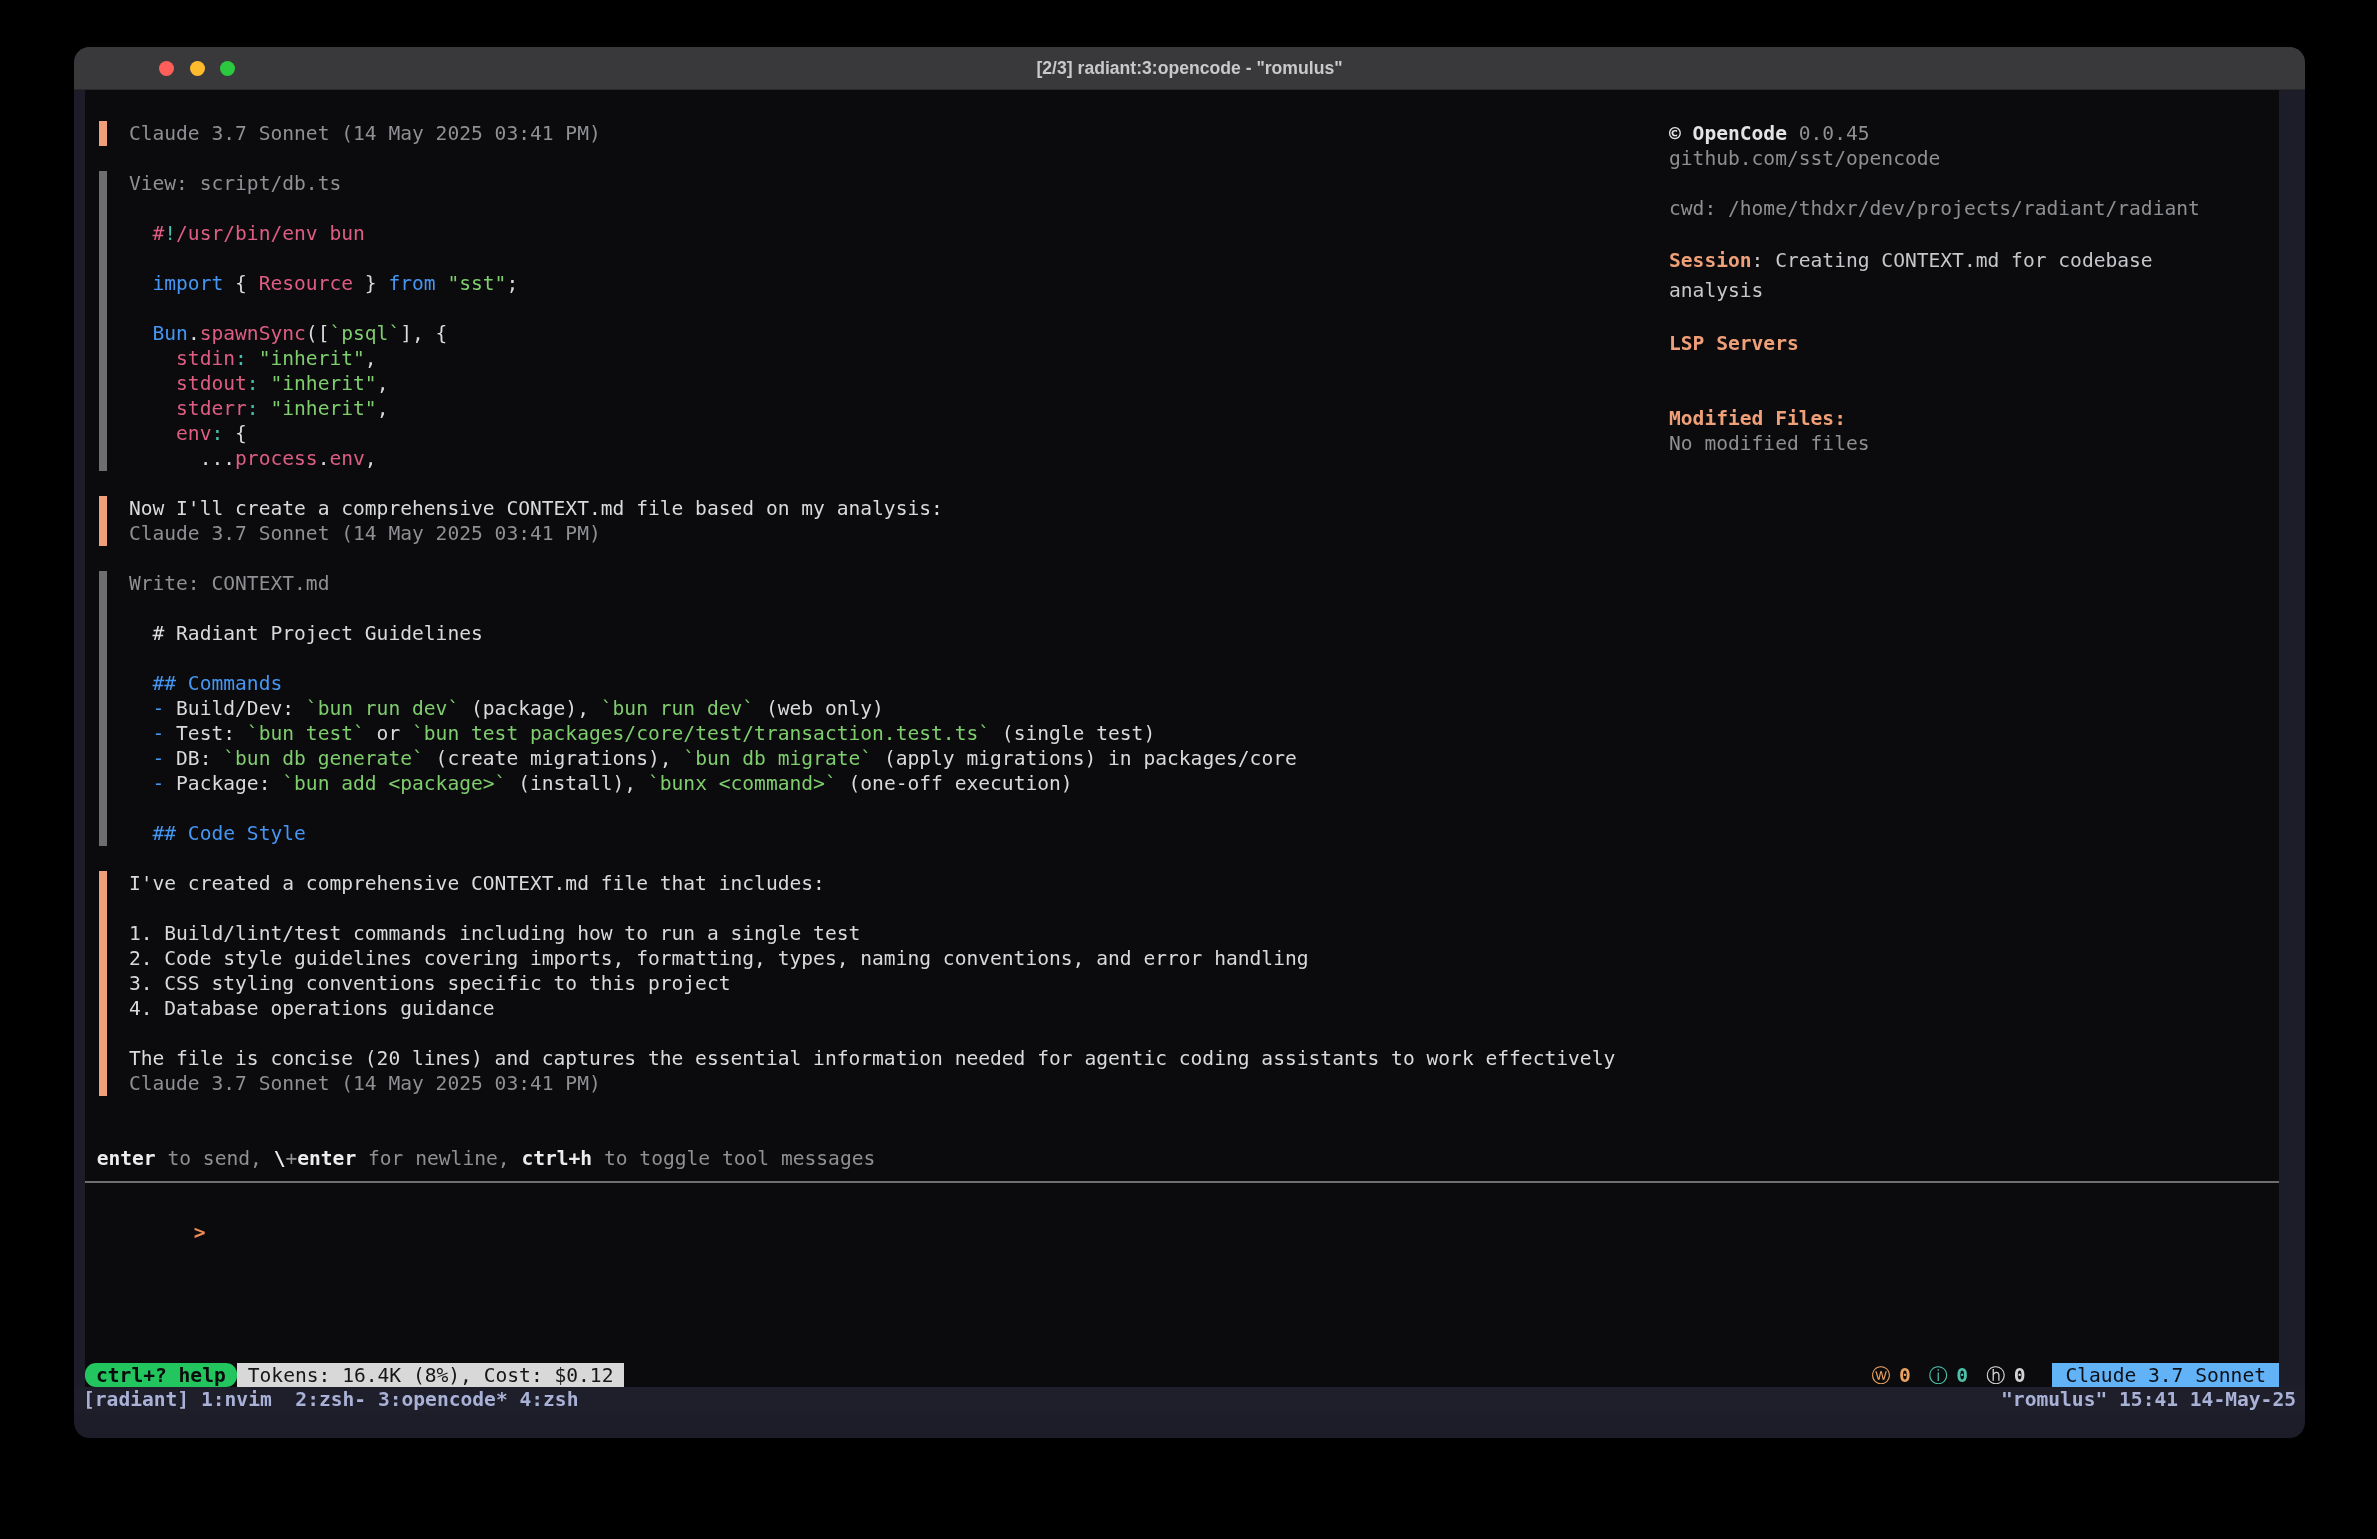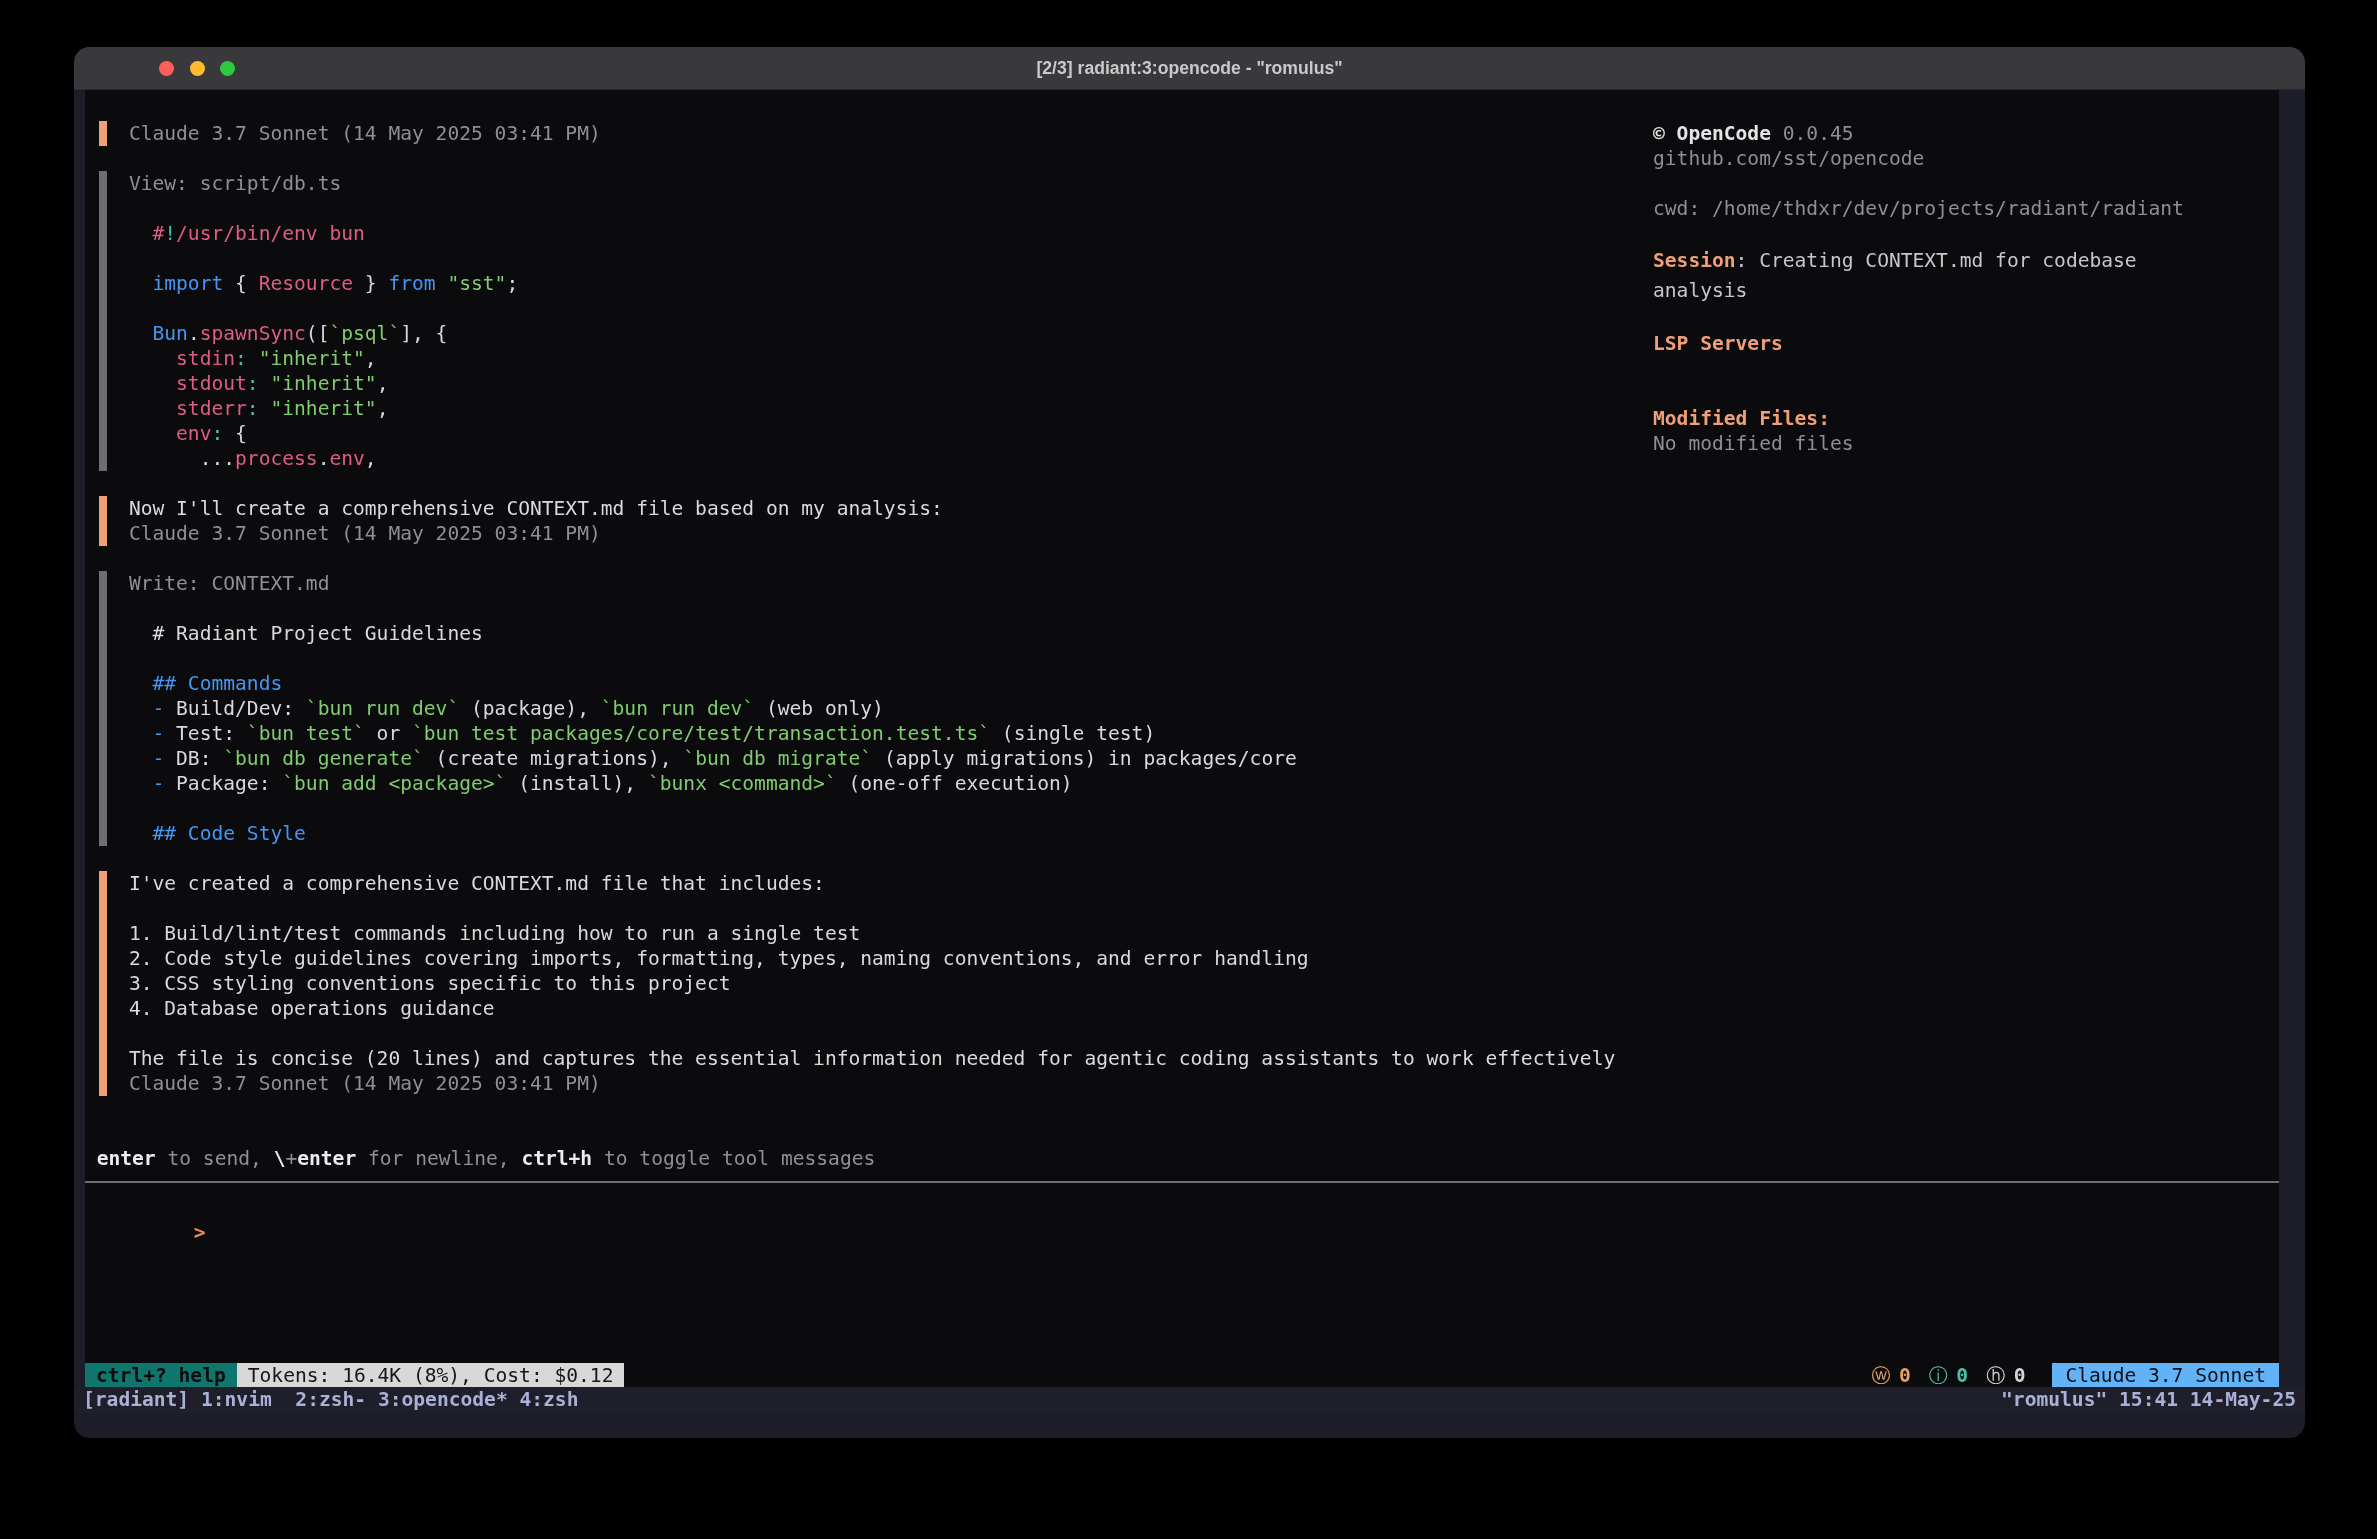--- a/index.html
+++ b/index.html
@@ -52,7 +52,7 @@
     white-space:pre;flex:0 0 auto;font-weight:bold;}
   .window-bottom{height:25.4px;flex:0 0 auto;}
 
-  .sidebar{position:absolute;top:31px;right:16px;width:610px;}
+  .sidebar{position:absolute;top:31px;right:0;width:610px;}
   .sb-line{height:25px;white-space:pre;}
   .sb-gap{height:25px;} .sb-gap2{height:50px;}
   .sb-bold{color:#e4e4e6;font-weight:bold;}

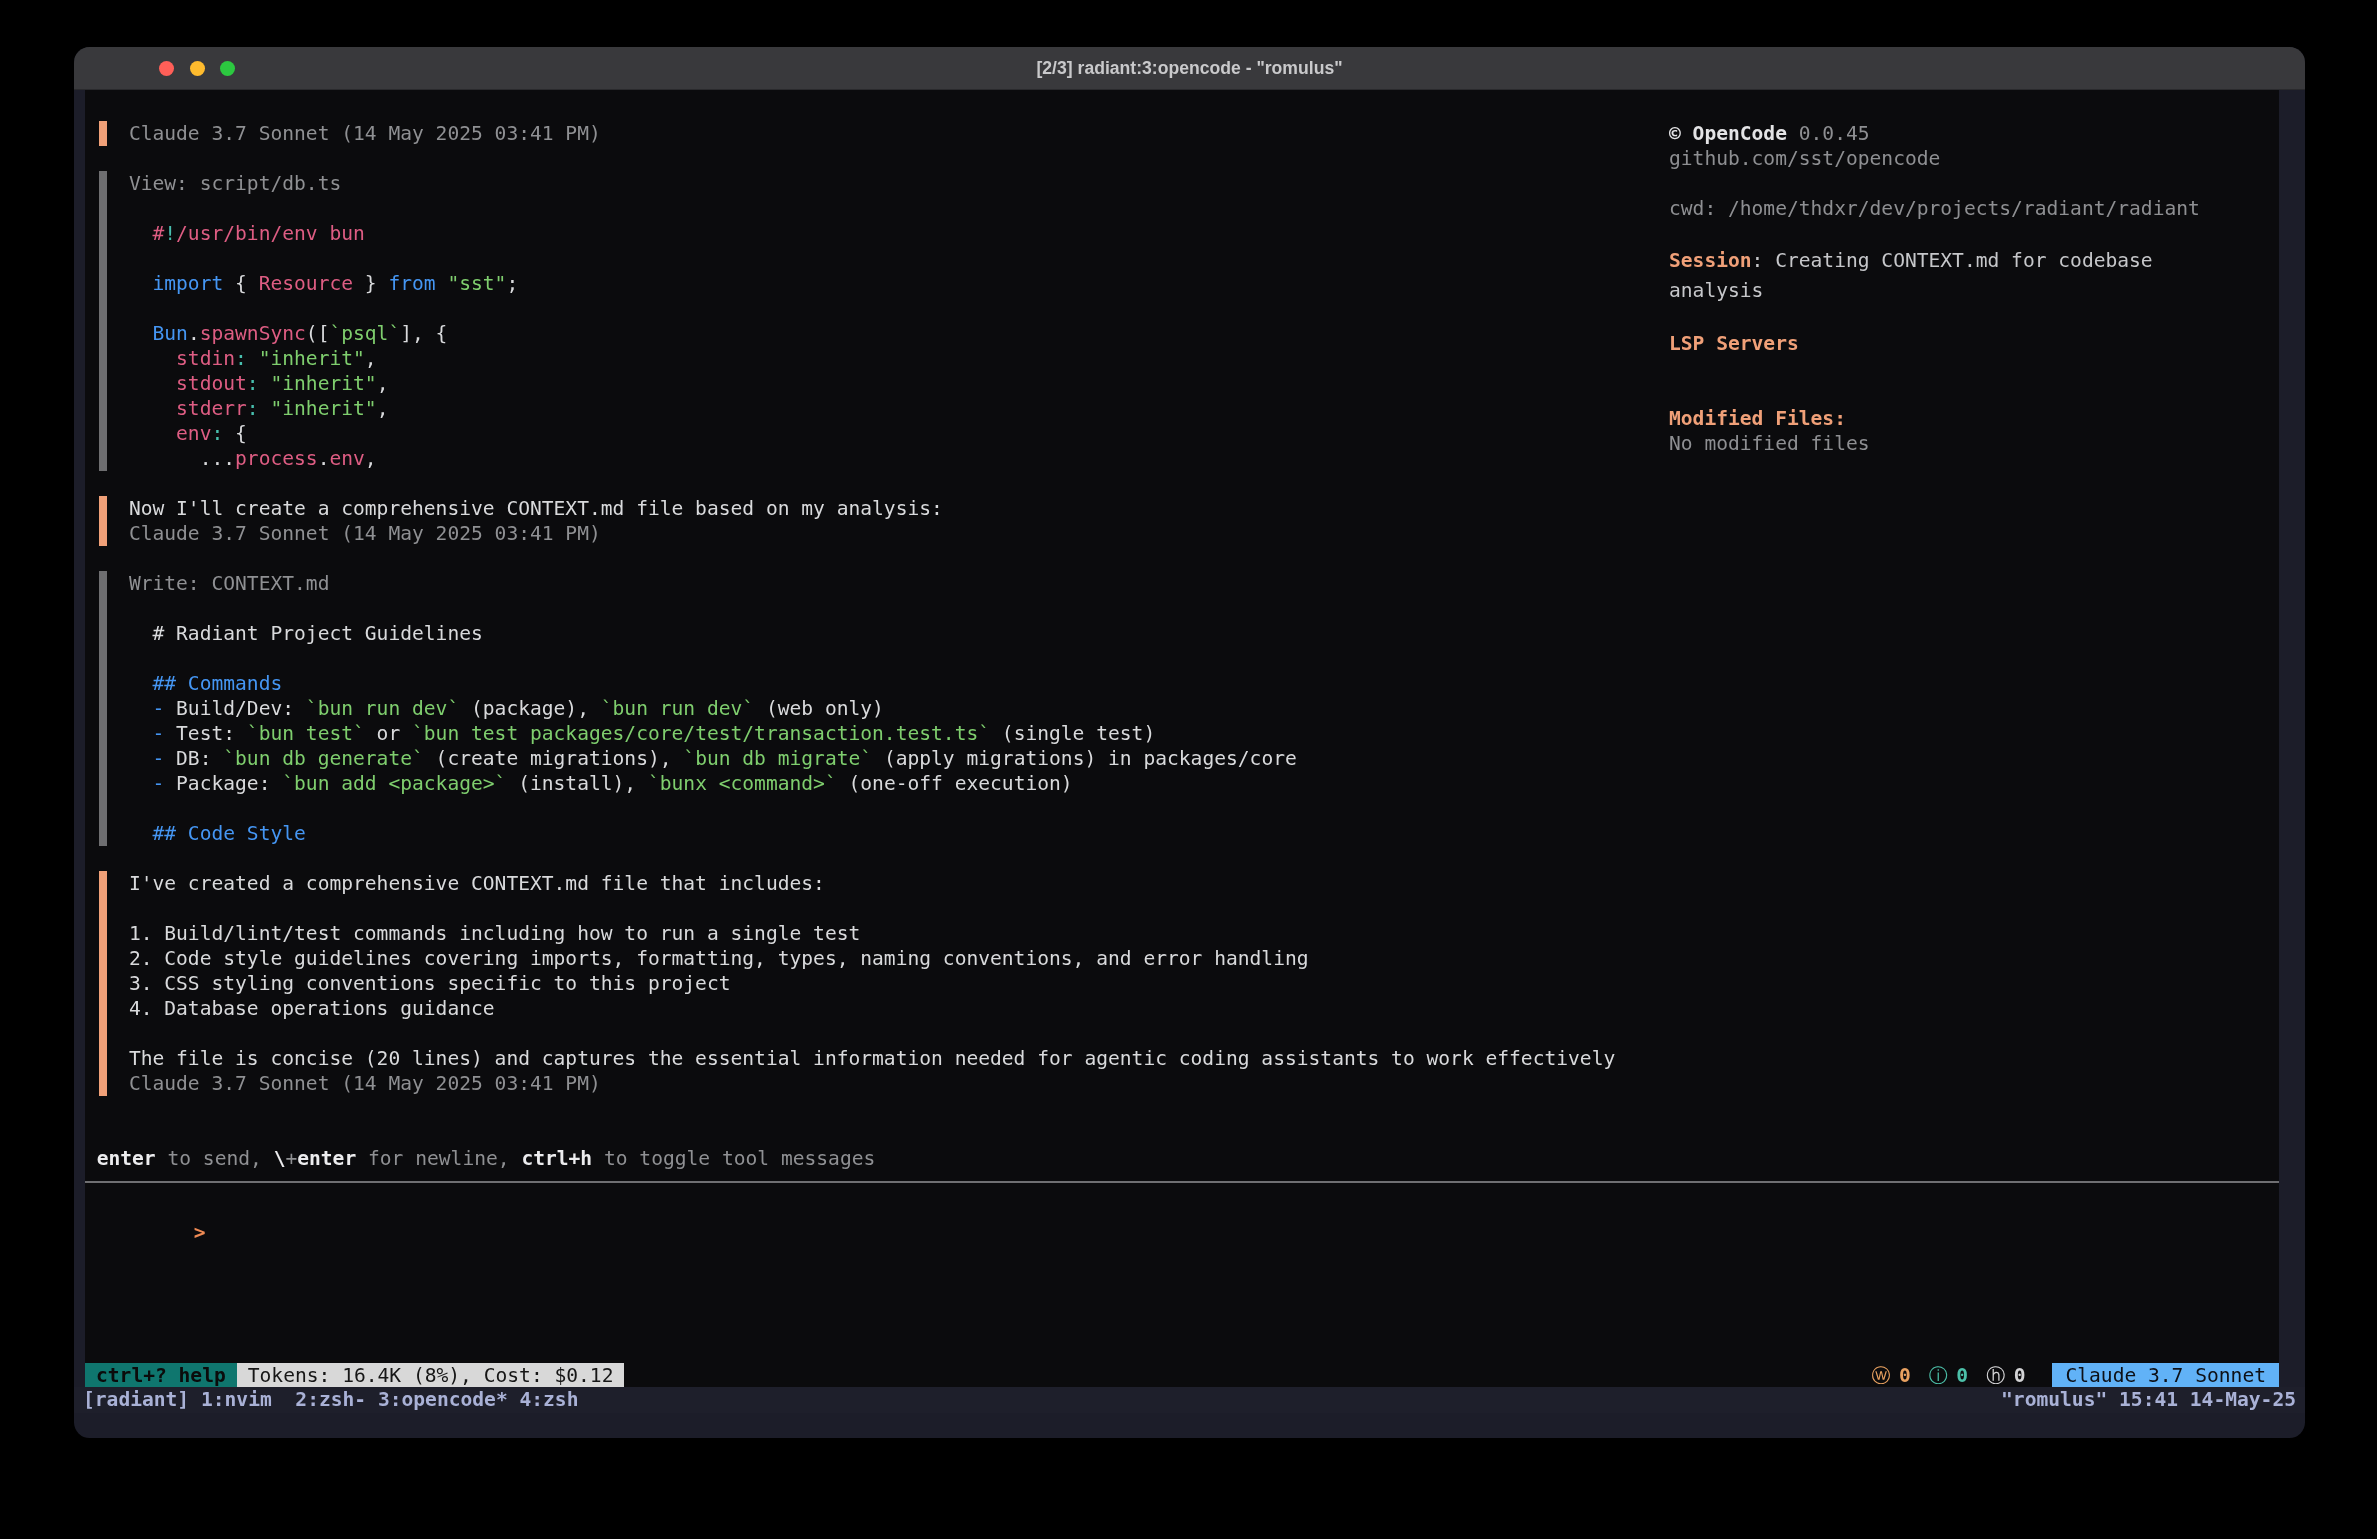--- a/index.html
+++ b/index.html
@@ -40,7 +40,7 @@
 
   .statusbar{margin-top:auto;height:24px;display:flex;align-items:stretch;flex:0 0 auto;}
   .badge{display:flex;align-items:center;padding:0 11px;white-space:pre;}
-  .badge-help{background:#0f766e;color:#0b0b0b;font-weight:bold;}
+  .badge-help{background:#22c55e;color:#0b0b0b;font-weight:bold;border-radius:11px;}
   .badge-tokens{background:#d8d8d8;color:#161616;}
   .diag-group{margin-left:auto;display:flex;align-items:center;gap:18px;margin-right:27px;}
   .diag-item{display:flex;align-items:center;gap:8.5px;}

